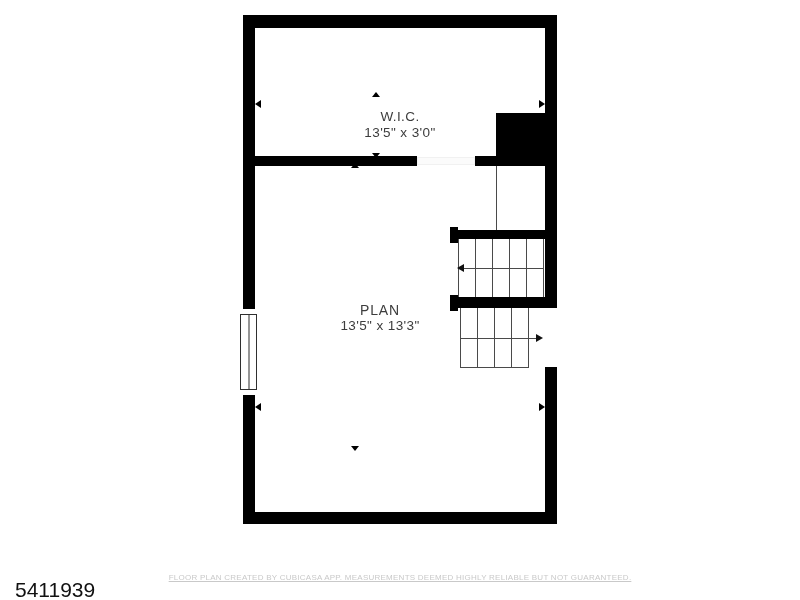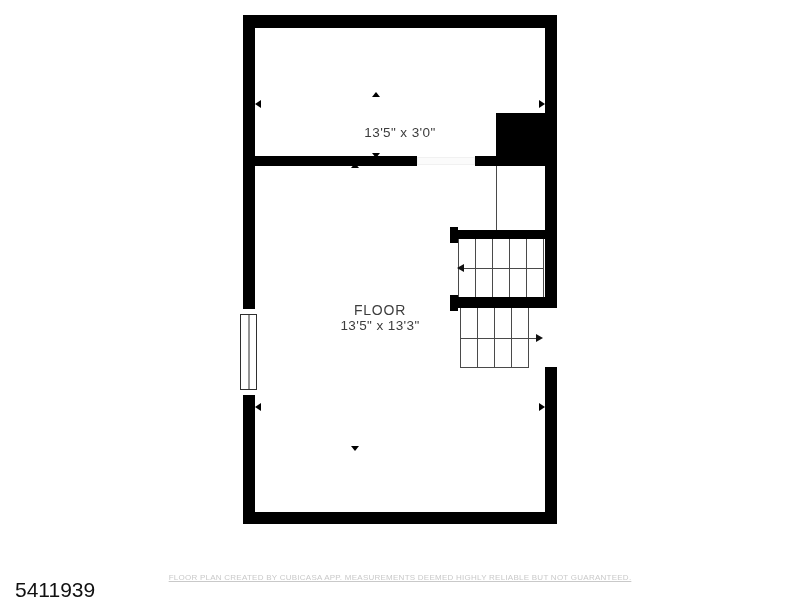--- a/index.html
+++ b/index.html
@@ -109,6 +109,7 @@
   <div class="tri tri-right" style="left:539px;top:403px;"></div>
   <div class="tri tri-down" style="left:351px;top:446px;"></div>
 
+  <div class="room-label" style="left:300px;top:109px;width:200px;">W.I.C.</div>
   <div class="room-label" style="left:300px;top:125px;width:200px;">13'5" x 3'0"</div>
 
   <div class="room-label" style="left:280px;top:302px;width:200px;font-size:14px;letter-spacing:0.8px;">FLOOR</div>

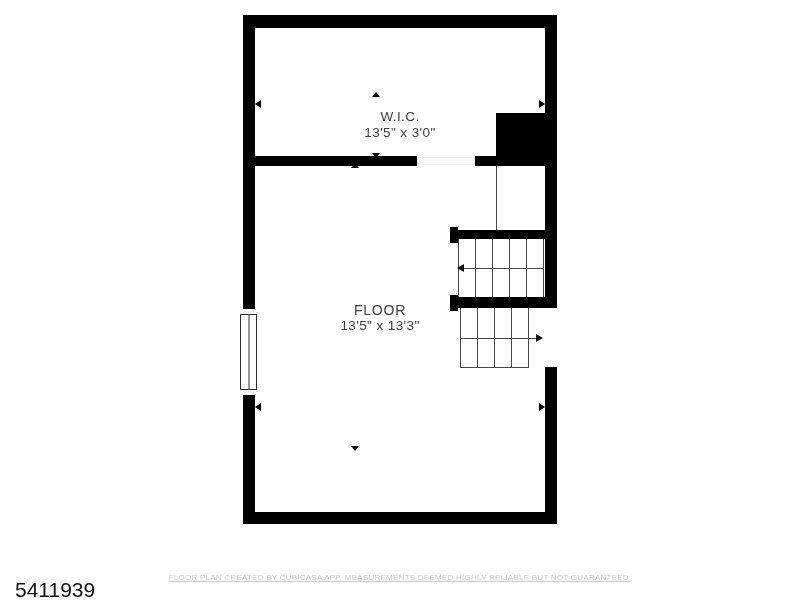--- a/index.html
+++ b/index.html
@@ -112,7 +112,7 @@
   <div class="room-label" style="left:300px;top:109px;width:200px;">W.I.C.</div>
   <div class="room-label" style="left:300px;top:125px;width:200px;">13'5" x 3'0"</div>
 
-  <div class="room-label" style="left:280px;top:302px;width:200px;font-size:14px;letter-spacing:0.8px;">FLOOR</div>
+  <div class="room-label" style="left:280px;top:302px;width:200px;font-size:14px;letter-spacing:0.8px;">PLAN</div>
   <div class="room-label" style="left:280px;top:318px;width:200px;">13'5" x 13'3"</div>
 </div>
 

